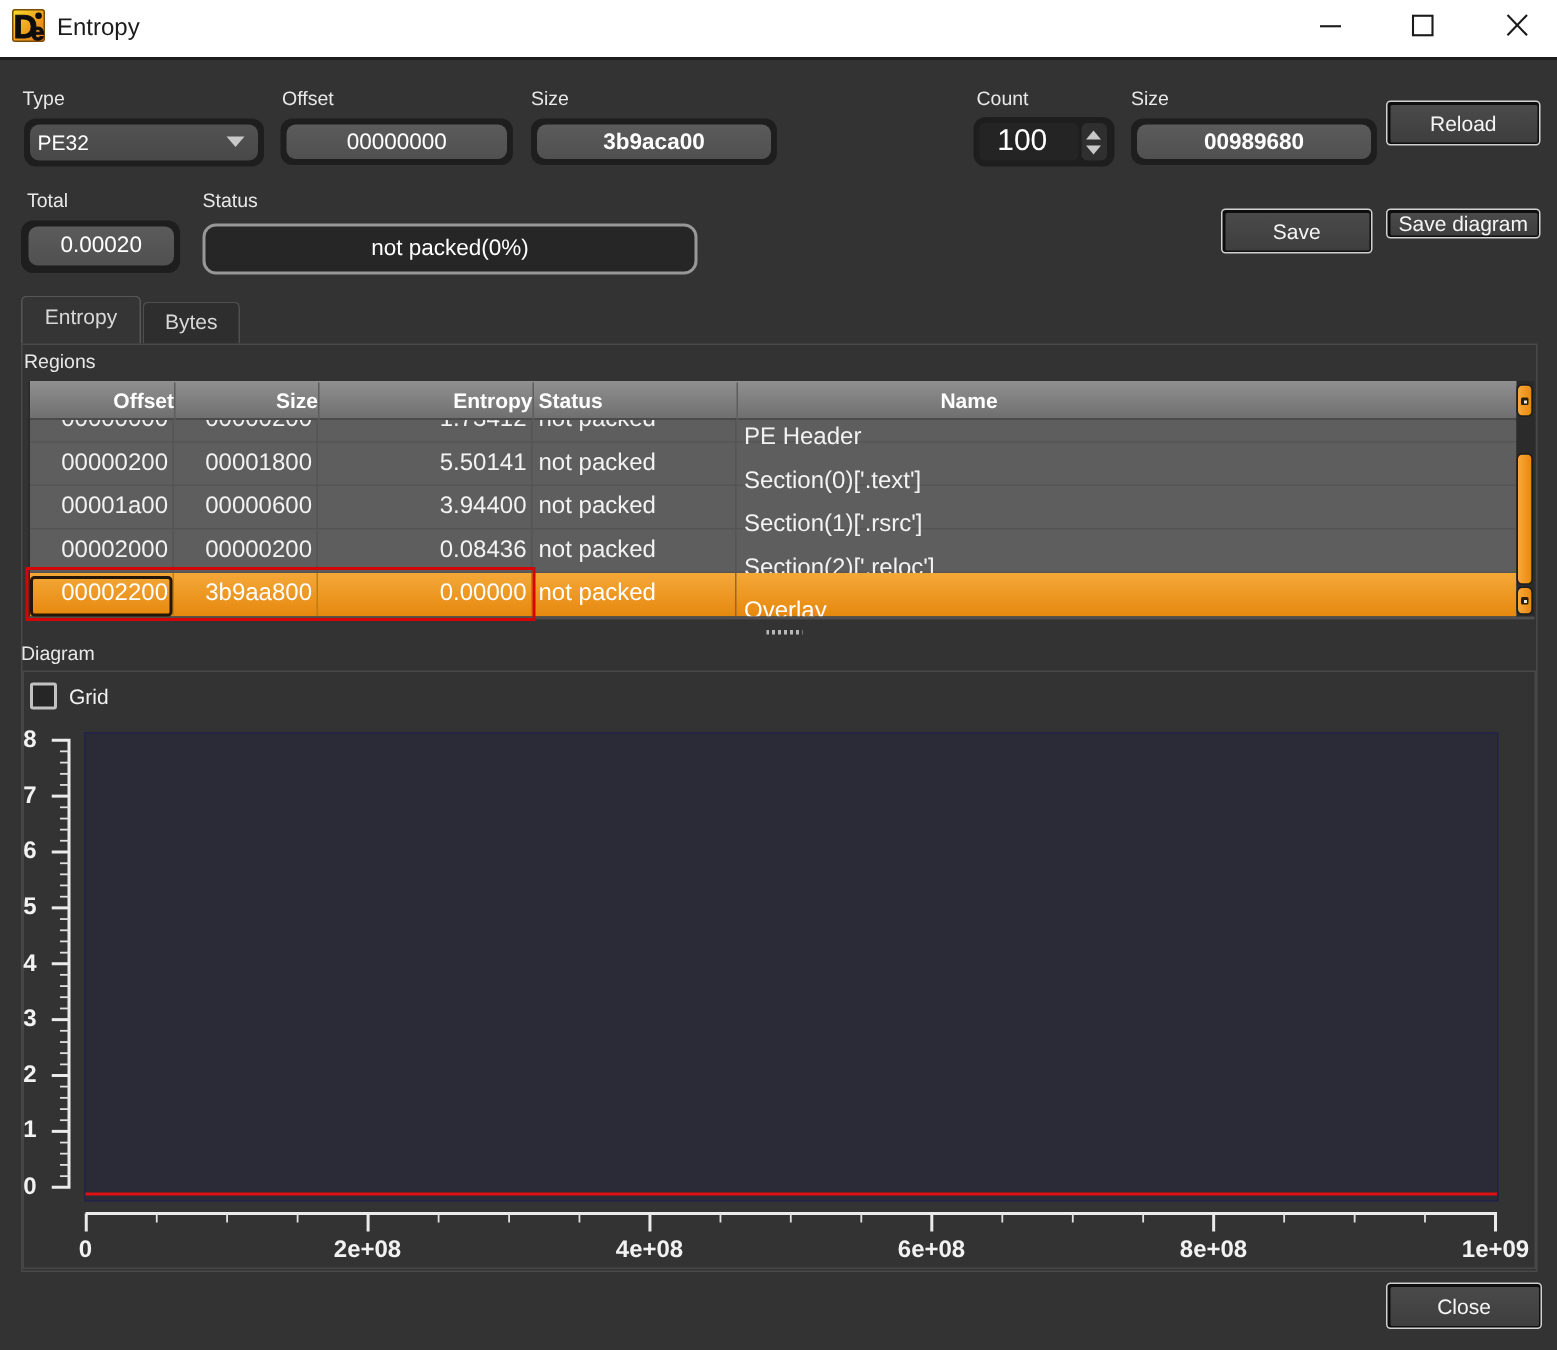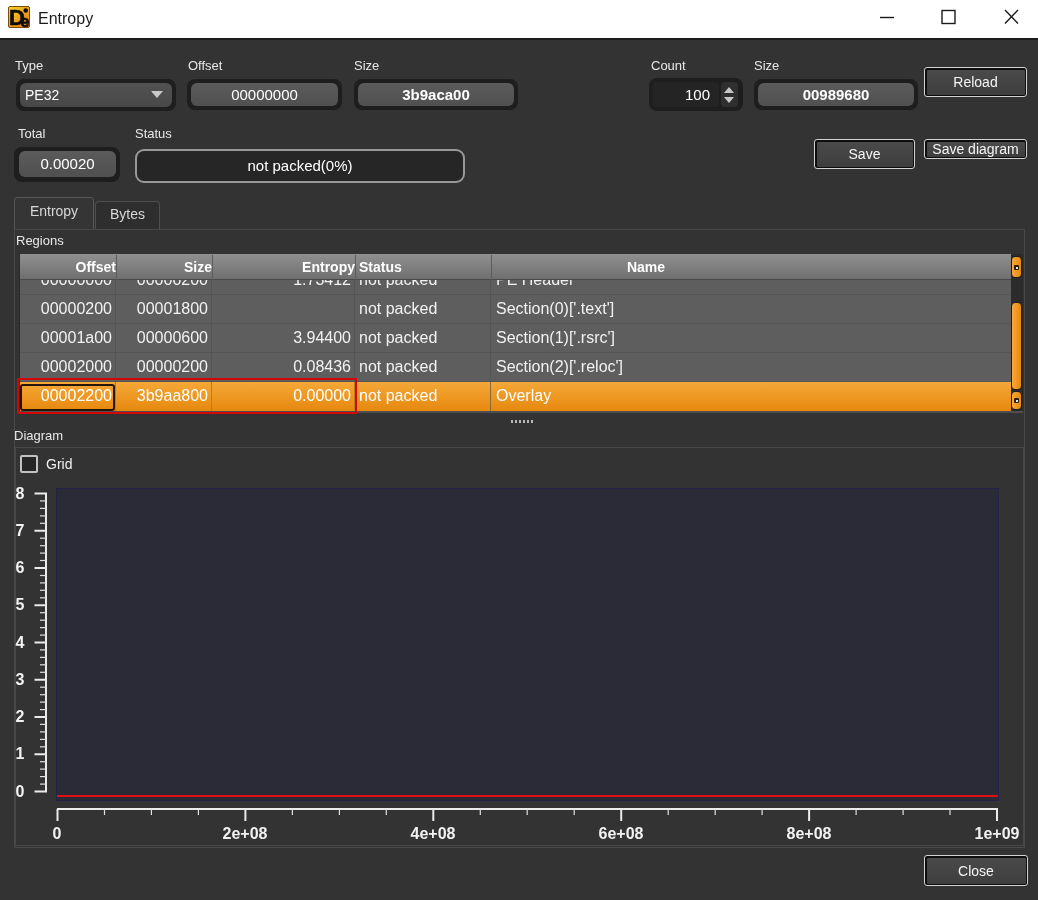--- a/index.html
+++ b/index.html
@@ -81,7 +81,7 @@
 
   <div class="abs lbl" style="left:651px;top:58px">Count</div>
   <div class="abs le-out" style="left:649px;top:78px;width:94px;height:33px"></div>
-  <div class="abs" style="left:653px;top:82px;width:66px;height:25px;background:#242424;border-radius:4px;color:#fff;font-size:15px;text-align:right;line-height:25px;padding-right:9px">100</div>
+  <div class="abs" style="left:653px;top:82px;width:66px;height:25px;background:#242424;border-radius:4px;color:#fff;font-size:20px;text-align:center;line-height:25px;padding-right:9px">100</div>
   <div class="abs" style="left:721px;top:82px;width:17px;height:25px;background:#2f2f2f;border-radius:4px"></div>
   <div class="abs" style="left:724px;top:87px;width:0;height:0;border-left:5.5px solid transparent;border-right:5.5px solid transparent;border-bottom:6px solid #c8c8c8"></div>
   <div class="abs" style="left:724px;top:97px;width:0;height:0;border-left:5.5px solid transparent;border-right:5.5px solid transparent;border-top:6px solid #c8c8c8"></div>

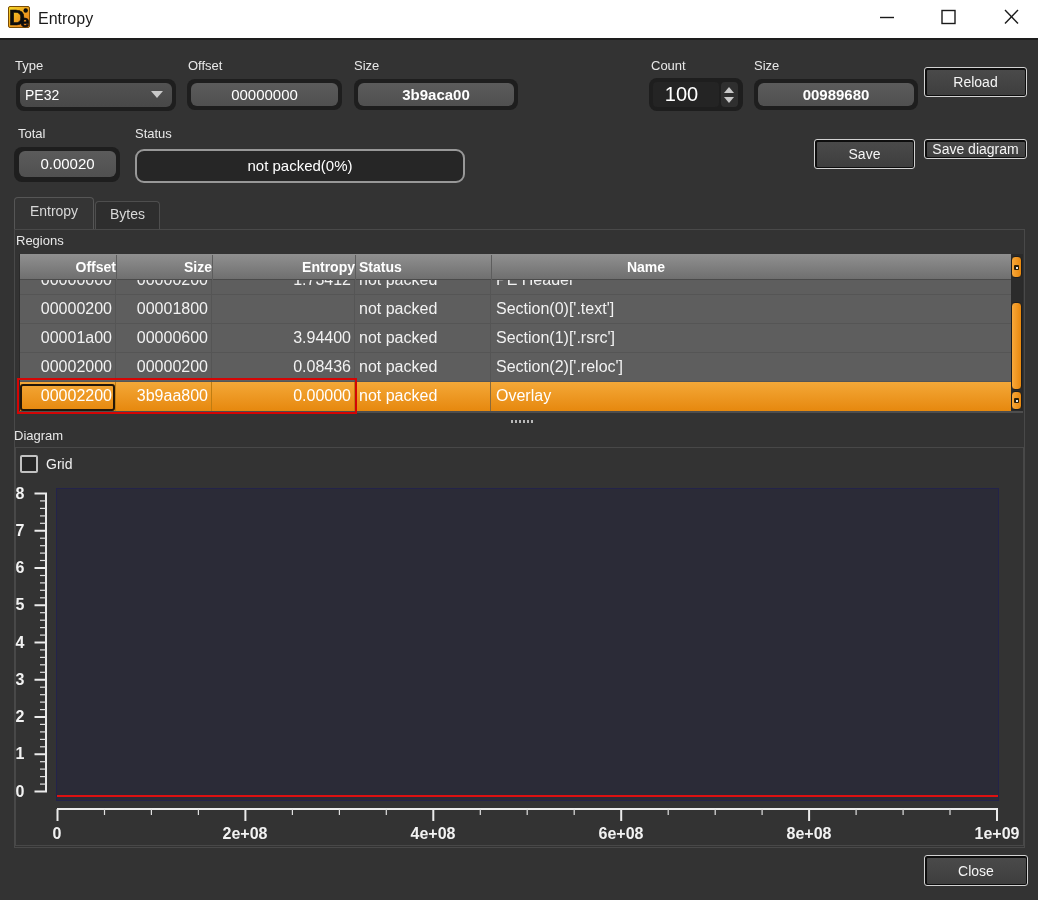--- a/index.html
+++ b/index.html
@@ -28,7 +28,7 @@
 .c2 { left:96px; width:92px; text-align:right; }
 .c3 { left:192px; width:139px; text-align:right; }
 .c4 { left:339px; width:128px; text-align:left; }
-.c5 { left:476px; width:400px; text-align:left; }
+.c5 { left:476px; width:400px; text-align:left;margin-top:12px; }
 .vsep { position:absolute; top:0; width:1px; height:102px; background:#555555; }
 .sel { background:linear-gradient(180deg,#f4a838,#e6880e); color:#ffffff; border-bottom:none;padding-left:32px; }
 .sbtn { width:11px; background:linear-gradient(90deg,#f8a83a,#e8880e); border-radius:4px; border:1px solid #1e1e1e; }

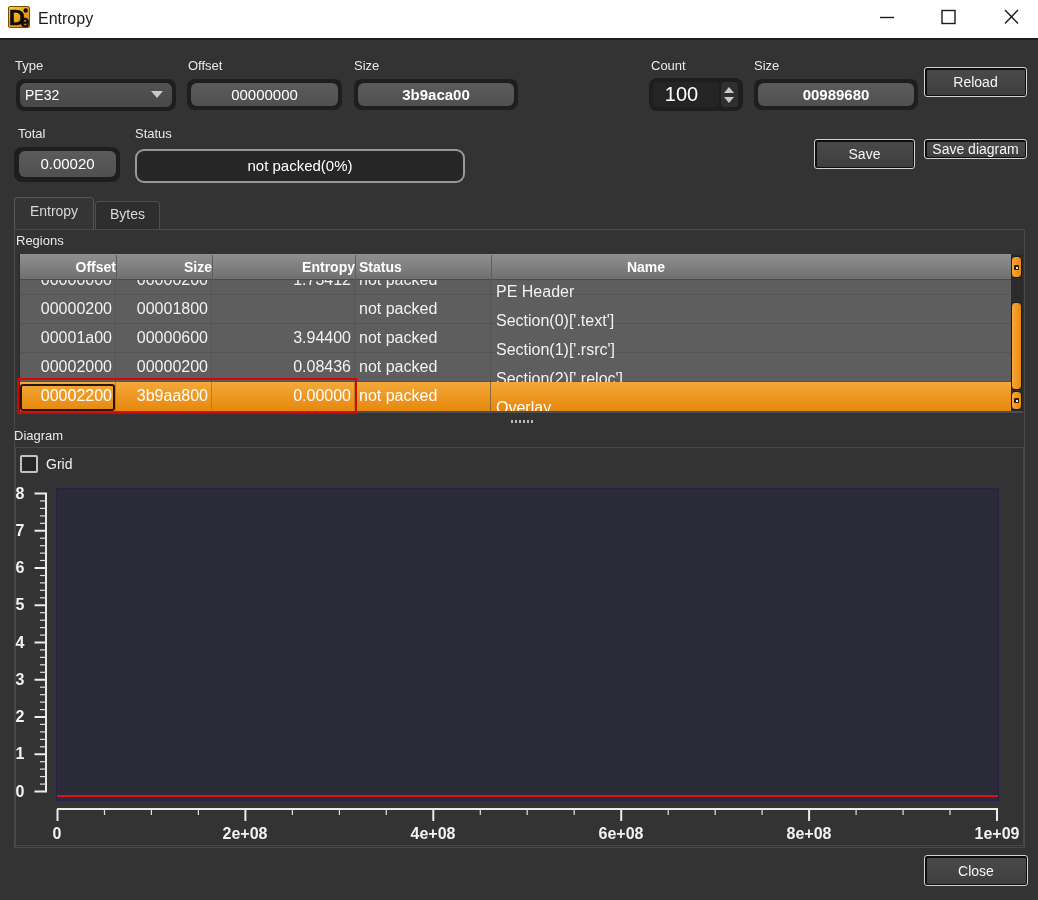--- a/index.html
+++ b/index.html
@@ -138,6 +138,7 @@
     <div class="trow" style="top:15px">
       <div class="td c1">00000200</div>
         <div class="td c2">00001800</div>
+        <div class="td c3">5.50141</div>
         <div class="td c4">not packed</div>
         <div class="td c5">Section(0)['.text']</div>
     </div>

